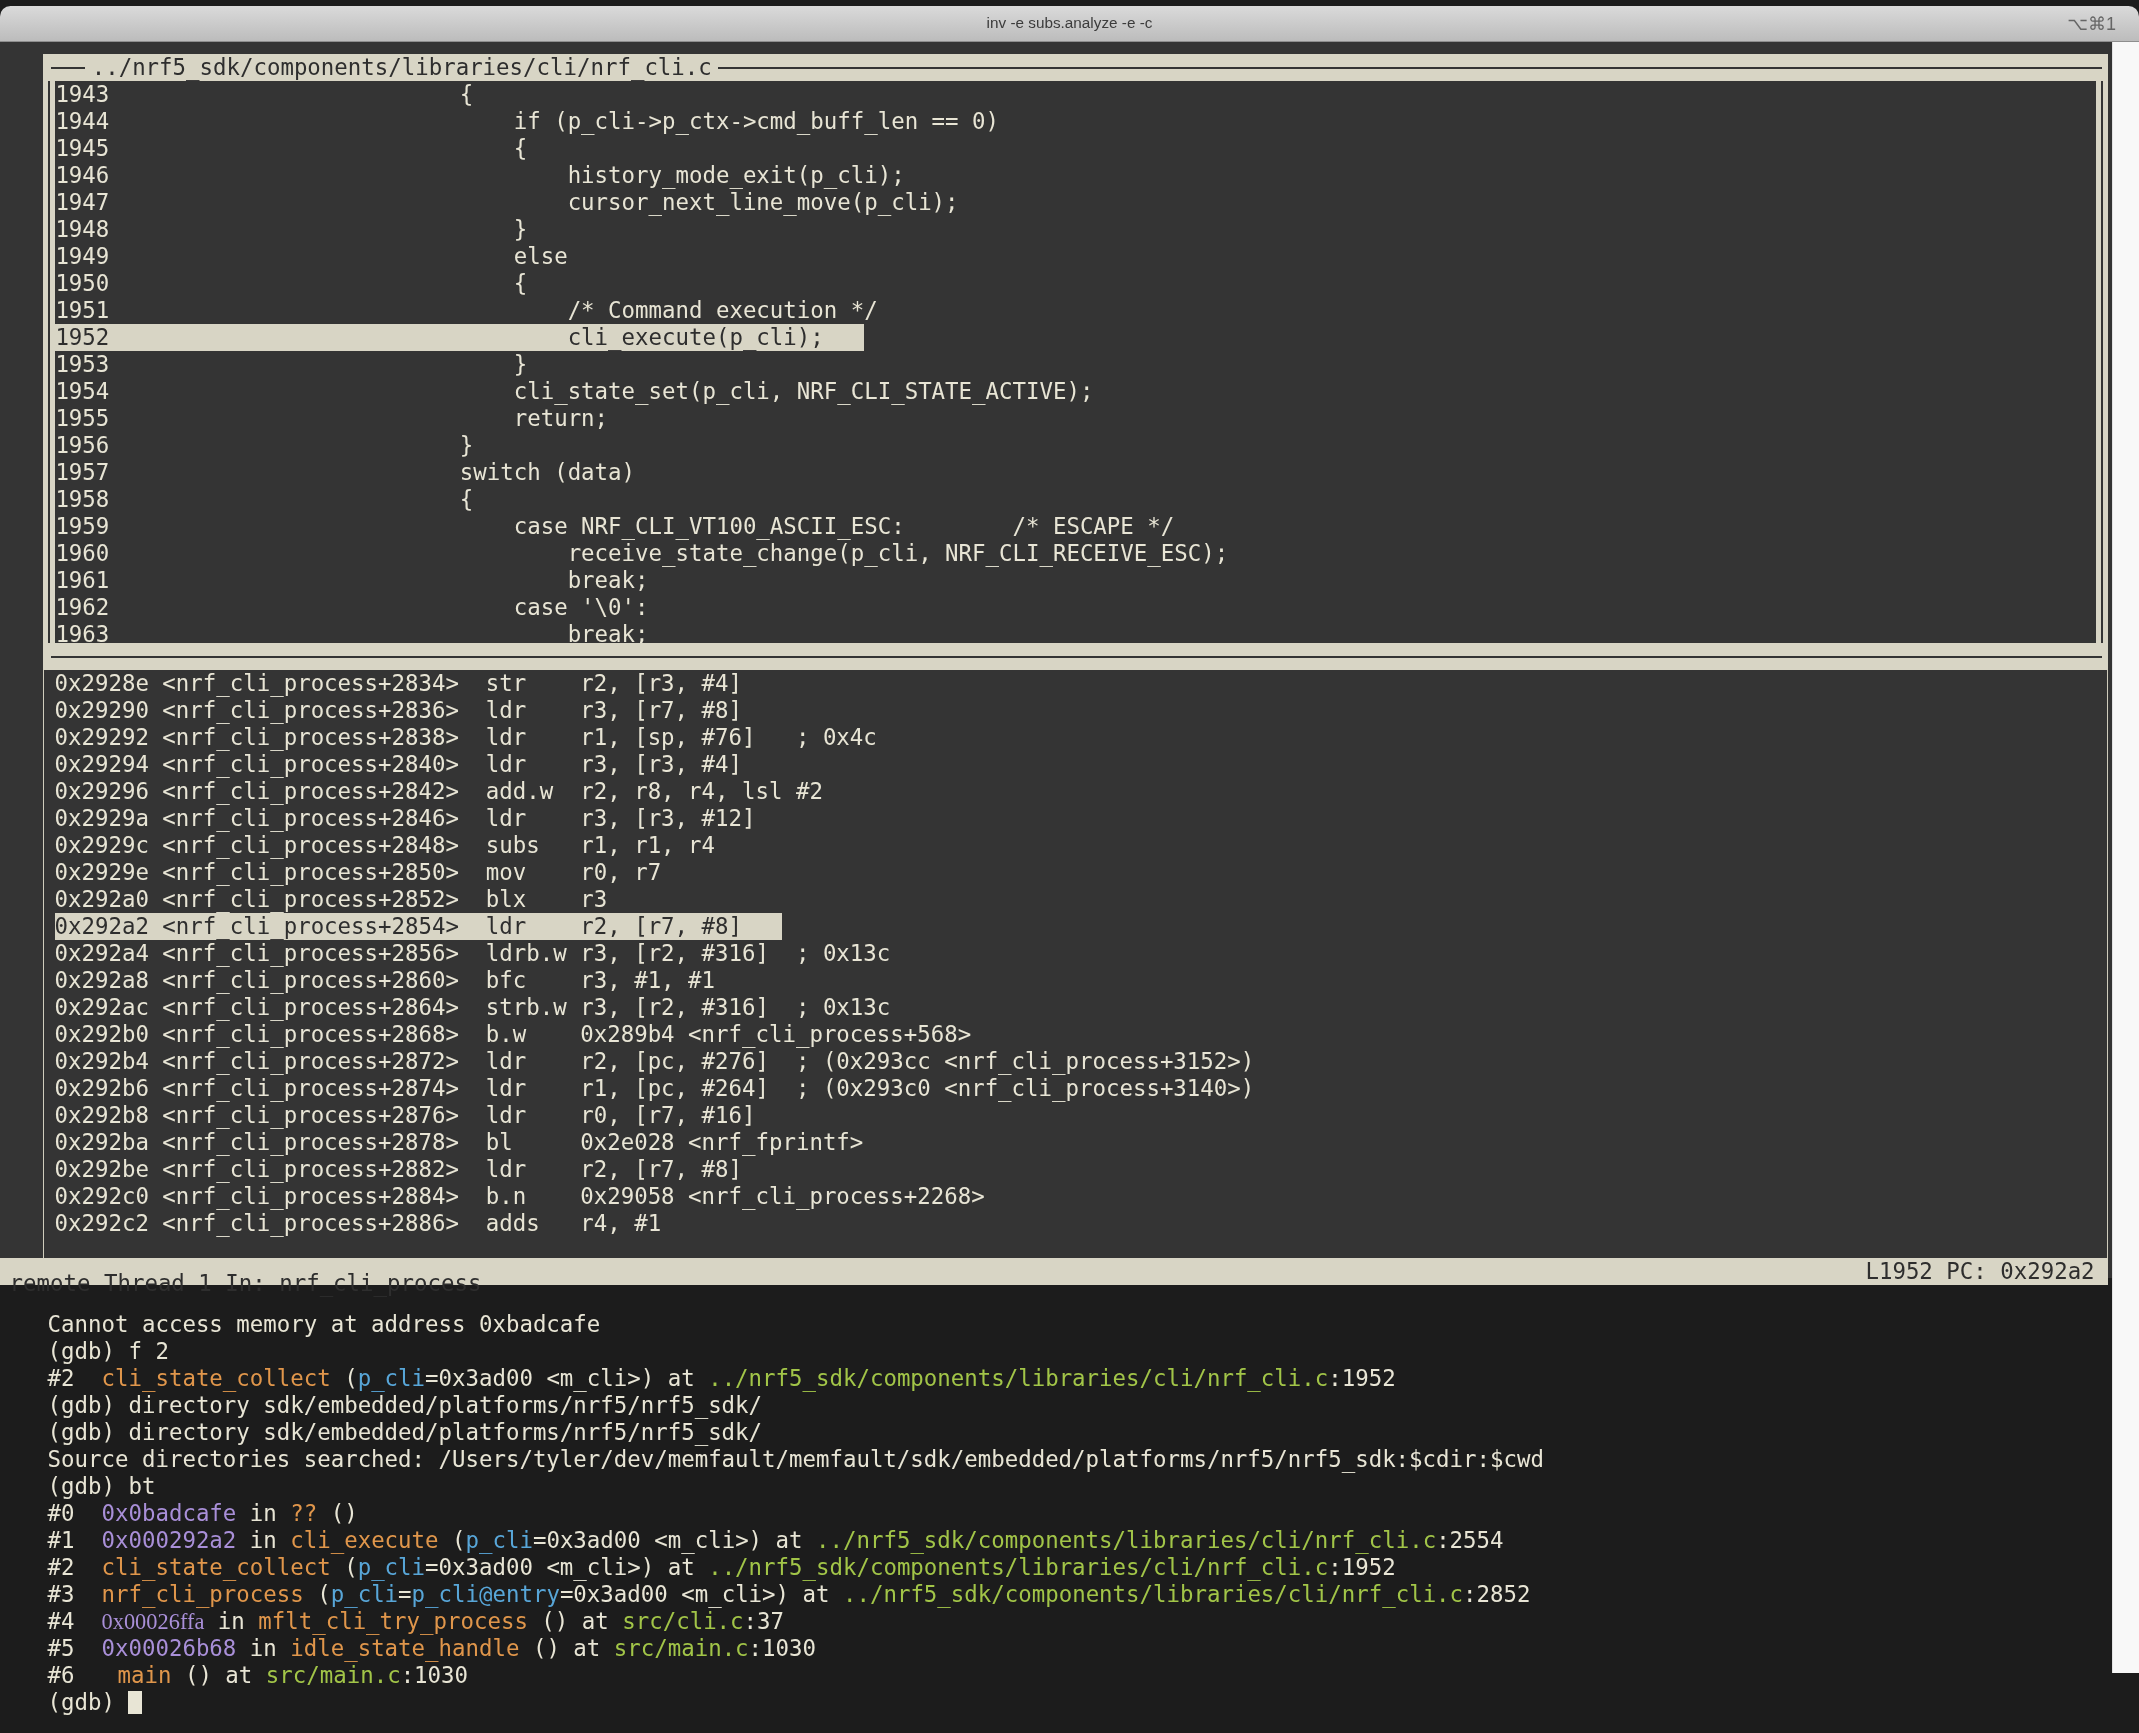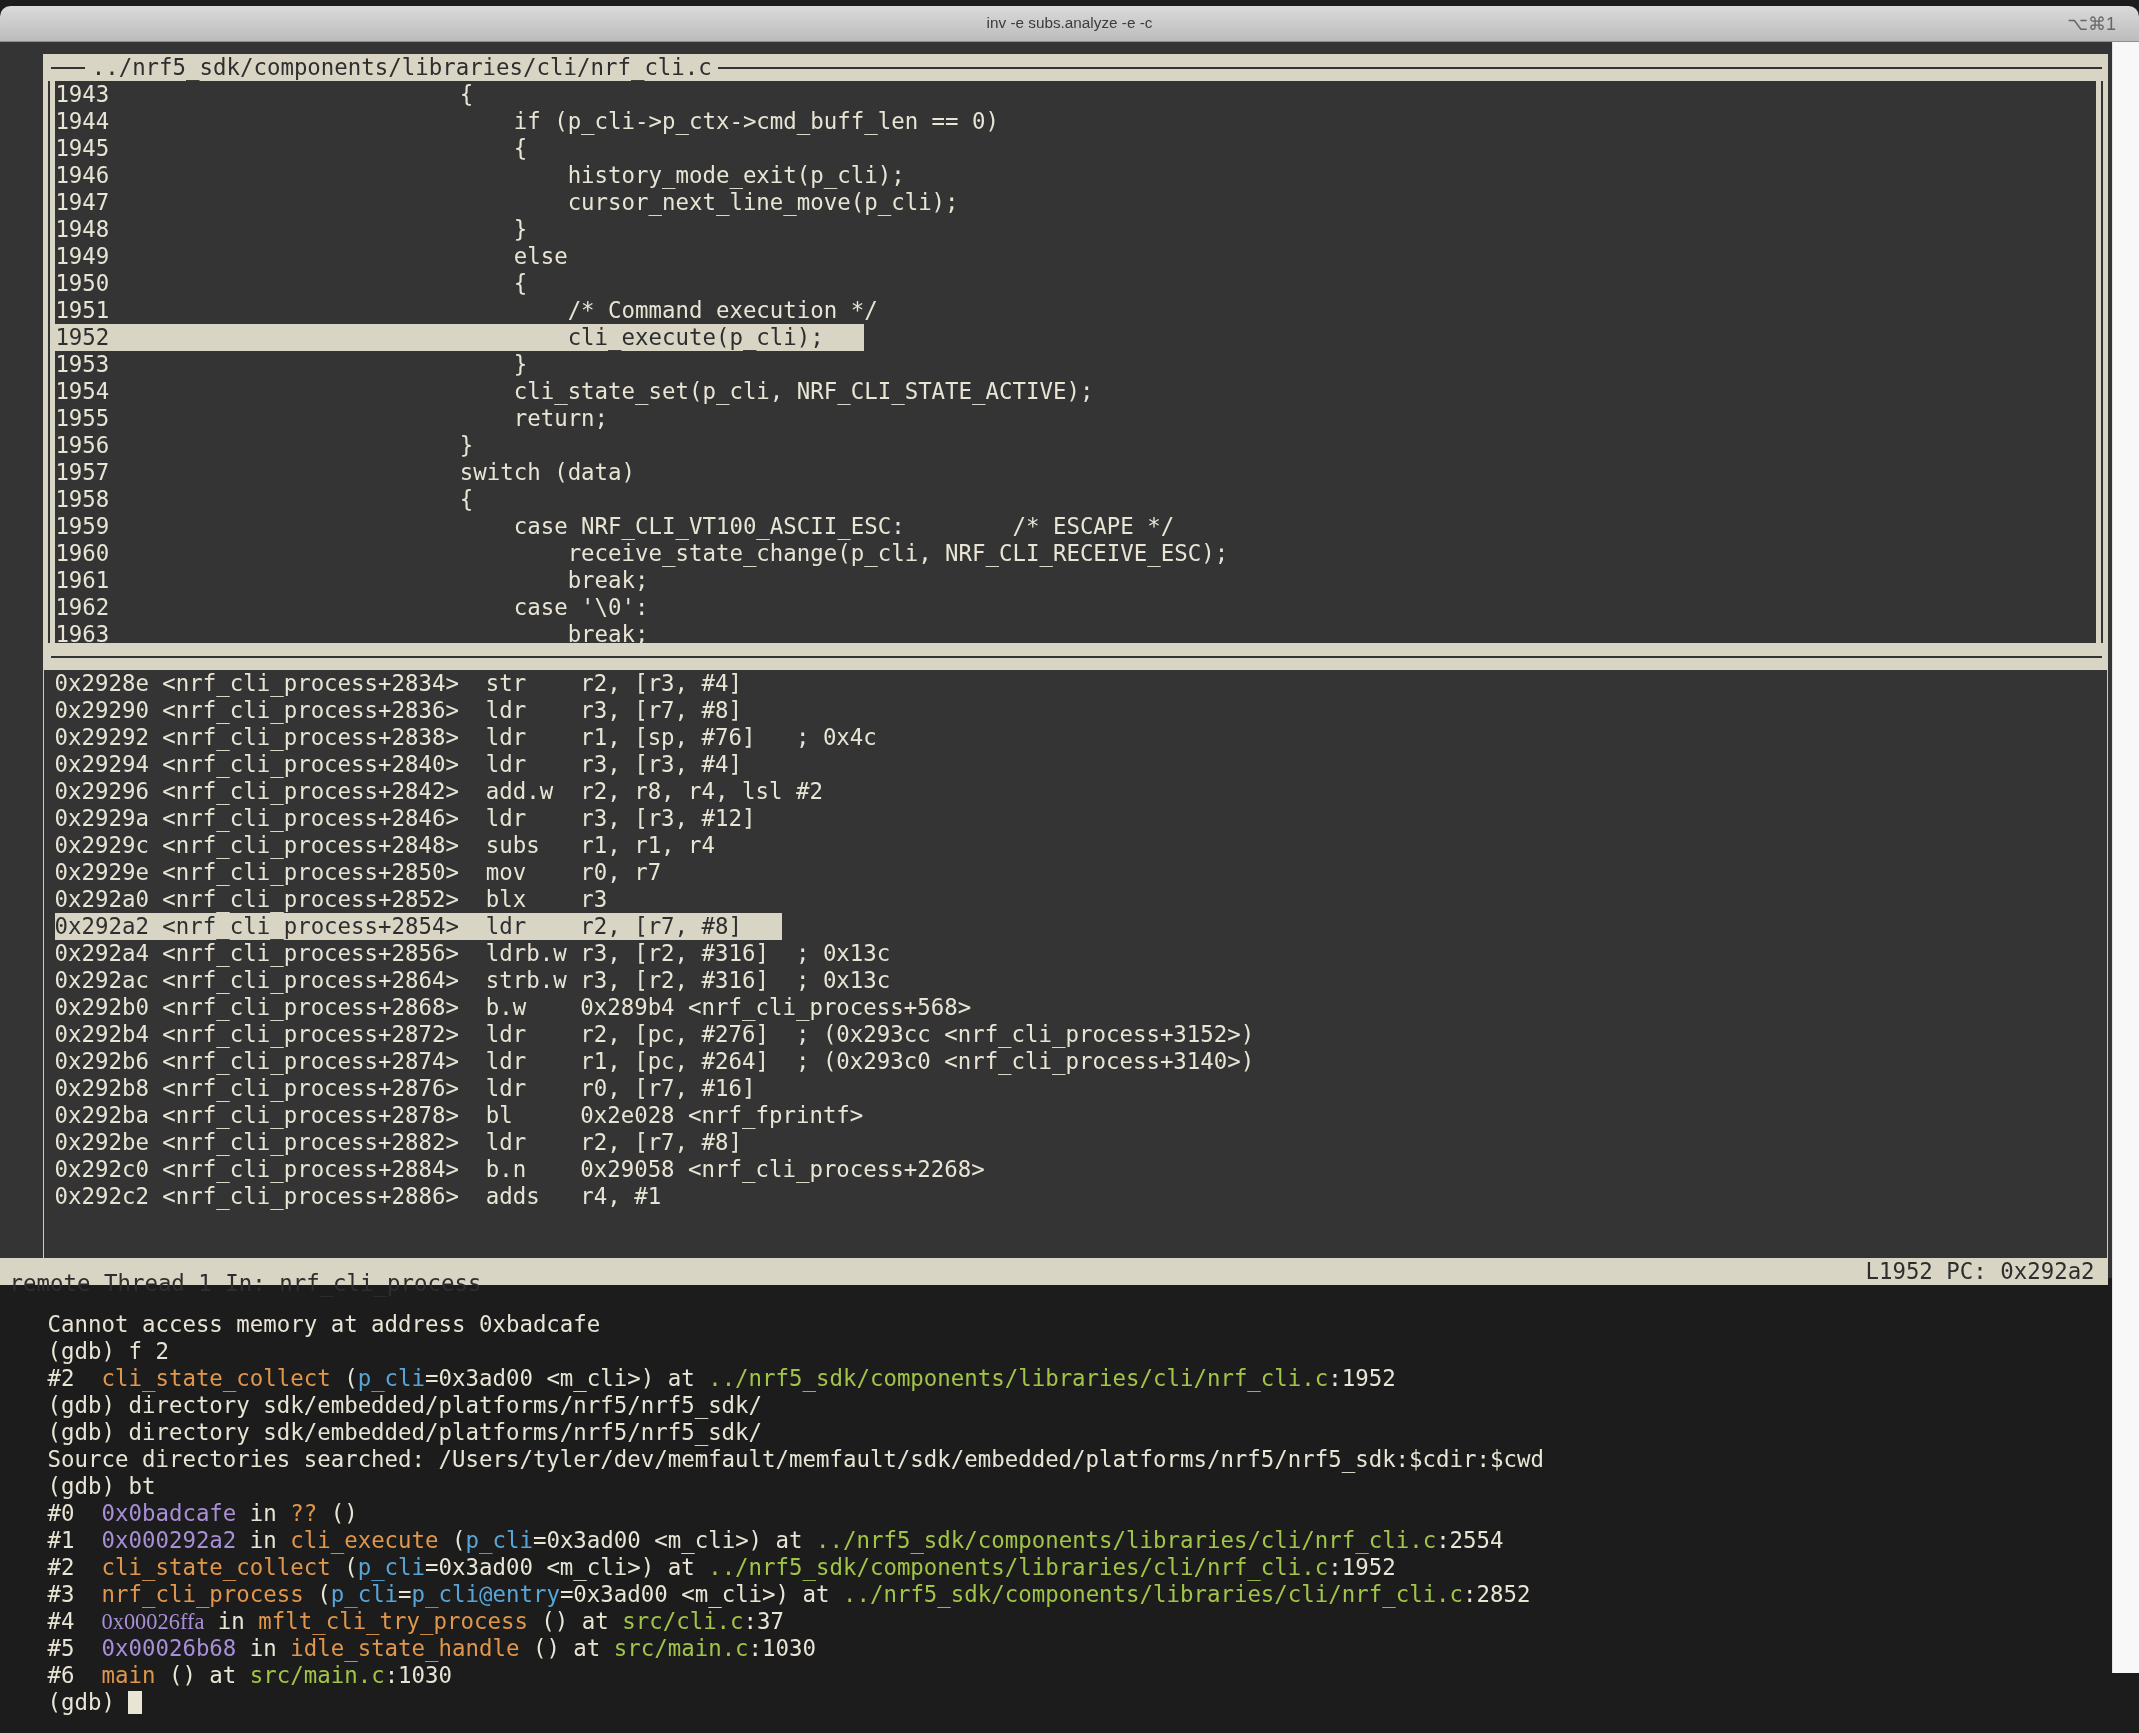--- a/index.html
+++ b/index.html
@@ -128,6 +128,7 @@
         <div class="trow"><span class="txt">0x292a0 &lt;nrf_cli_process+2852&gt;  blx    r3</span></div>
         <div class="trow cur"><span class="txt">0x292a2 &lt;nrf_cli_process+2854&gt;  ldr    r2, [r7, #8]</span></div>
         <div class="trow"><span class="txt">0x292a4 &lt;nrf_cli_process+2856&gt;  ldrb.w r3, [r2, #316]  ; 0x13c</span></div>
+        <div class="trow"><span class="txt">0x292a8 &lt;nrf_cli_process+2860&gt;  bfc    r3, #1, #1</span></div>
         <div class="trow"><span class="txt">0x292ac &lt;nrf_cli_process+2864&gt;  strb.w r3, [r2, #316]  ; 0x13c</span></div>
         <div class="trow"><span class="txt">0x292b0 &lt;nrf_cli_process+2868&gt;  b.w    0x289b4 &lt;nrf_cli_process+568&gt;</span></div>
         <div class="trow"><span class="txt">0x292b4 &lt;nrf_cli_process+2872&gt;  ldr    r2, [pc, #276]  ; (0x293cc &lt;nrf_cli_process+3152&gt;)</span></div>

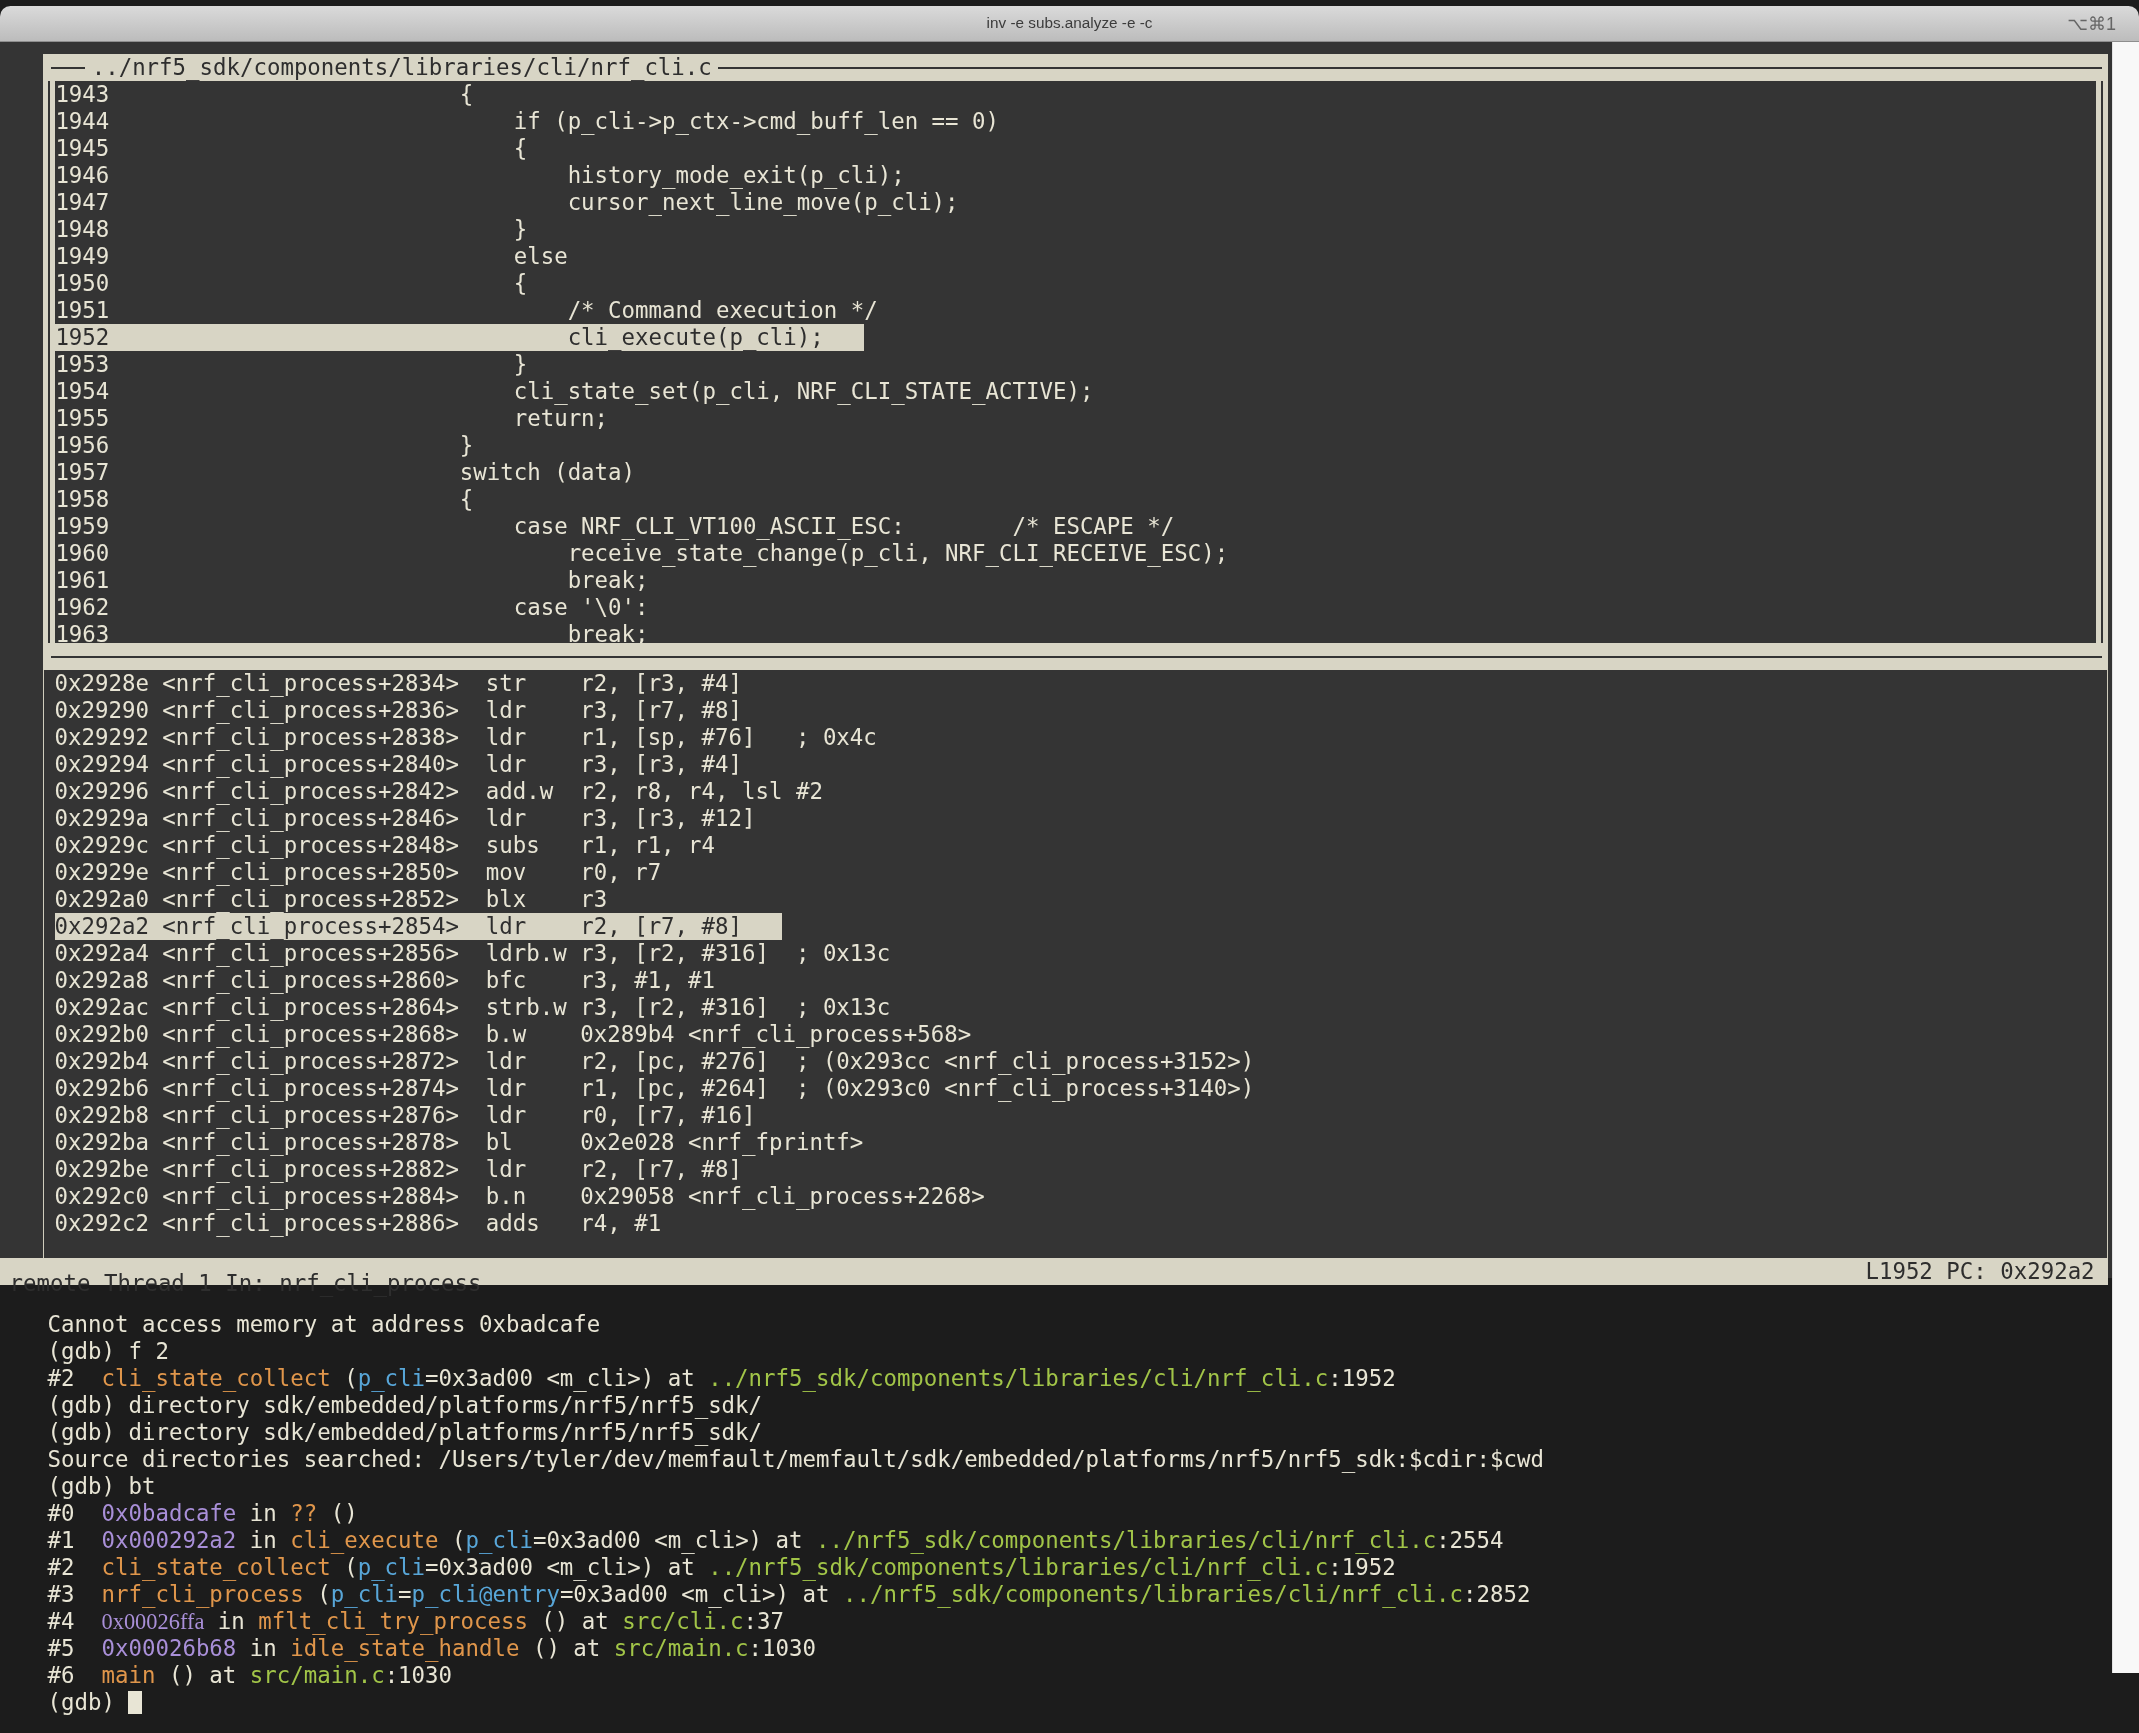--- a/index.html
+++ b/index.html
@@ -161,7 +161,7 @@
       <div class="cline"><span>#3  </span><span style="color: rgb(224, 150, 75);">nrf_cli_process</span><span> (</span><span style="color: rgb(88, 166, 216);">p_cli</span><span>=</span><span style="color: rgb(88, 166, 216);">p_cli@entry</span><span>=0x3ad00 &lt;m_cli&gt;) at </span><span style="color: rgb(162, 197, 72);">../nrf5_sdk/components/libraries/cli/nrf_cli.c</span><span>:2852</span></div>
       <div class="cline"><span>#4  </span><span style="color: rgb(169, 143, 216); font-family: Liberation Serif, serif;">0x00026ffa</span><span> in </span><span style="color: rgb(224, 150, 75);">mflt_cli_try_process</span><span> () at </span><span style="color: rgb(162, 197, 72);">src/cli.c</span><span>:37</span></div>
       <div class="cline"><span>#5  </span><span style="color: rgb(169, 143, 216);">0x00026b68</span><span> in </span><span style="color: rgb(224, 150, 75);">idle_state_handle</span><span> () at </span><span style="color: rgb(162, 197, 72);">src/main.c</span><span>:1030</span></div>
-      <div class="cline"><span>#6  </span><span style="color: rgb(224, 150, 75);">main</span><span> () at </span><span style="color: rgb(162, 197, 72);">src/main.c</span><span>:1030</span></div>
+      <div class="cline"><span>#6  </span><span style="color: rgb(224, 150, 75); margin-left: 16px;">main</span><span> () at </span><span style="color: rgb(162, 197, 72);">src/main.c</span><span>:1030</span></div>
       <div class="cline"><span>(gdb) </span><span class="cursor"></span></div>
     </div>
 

